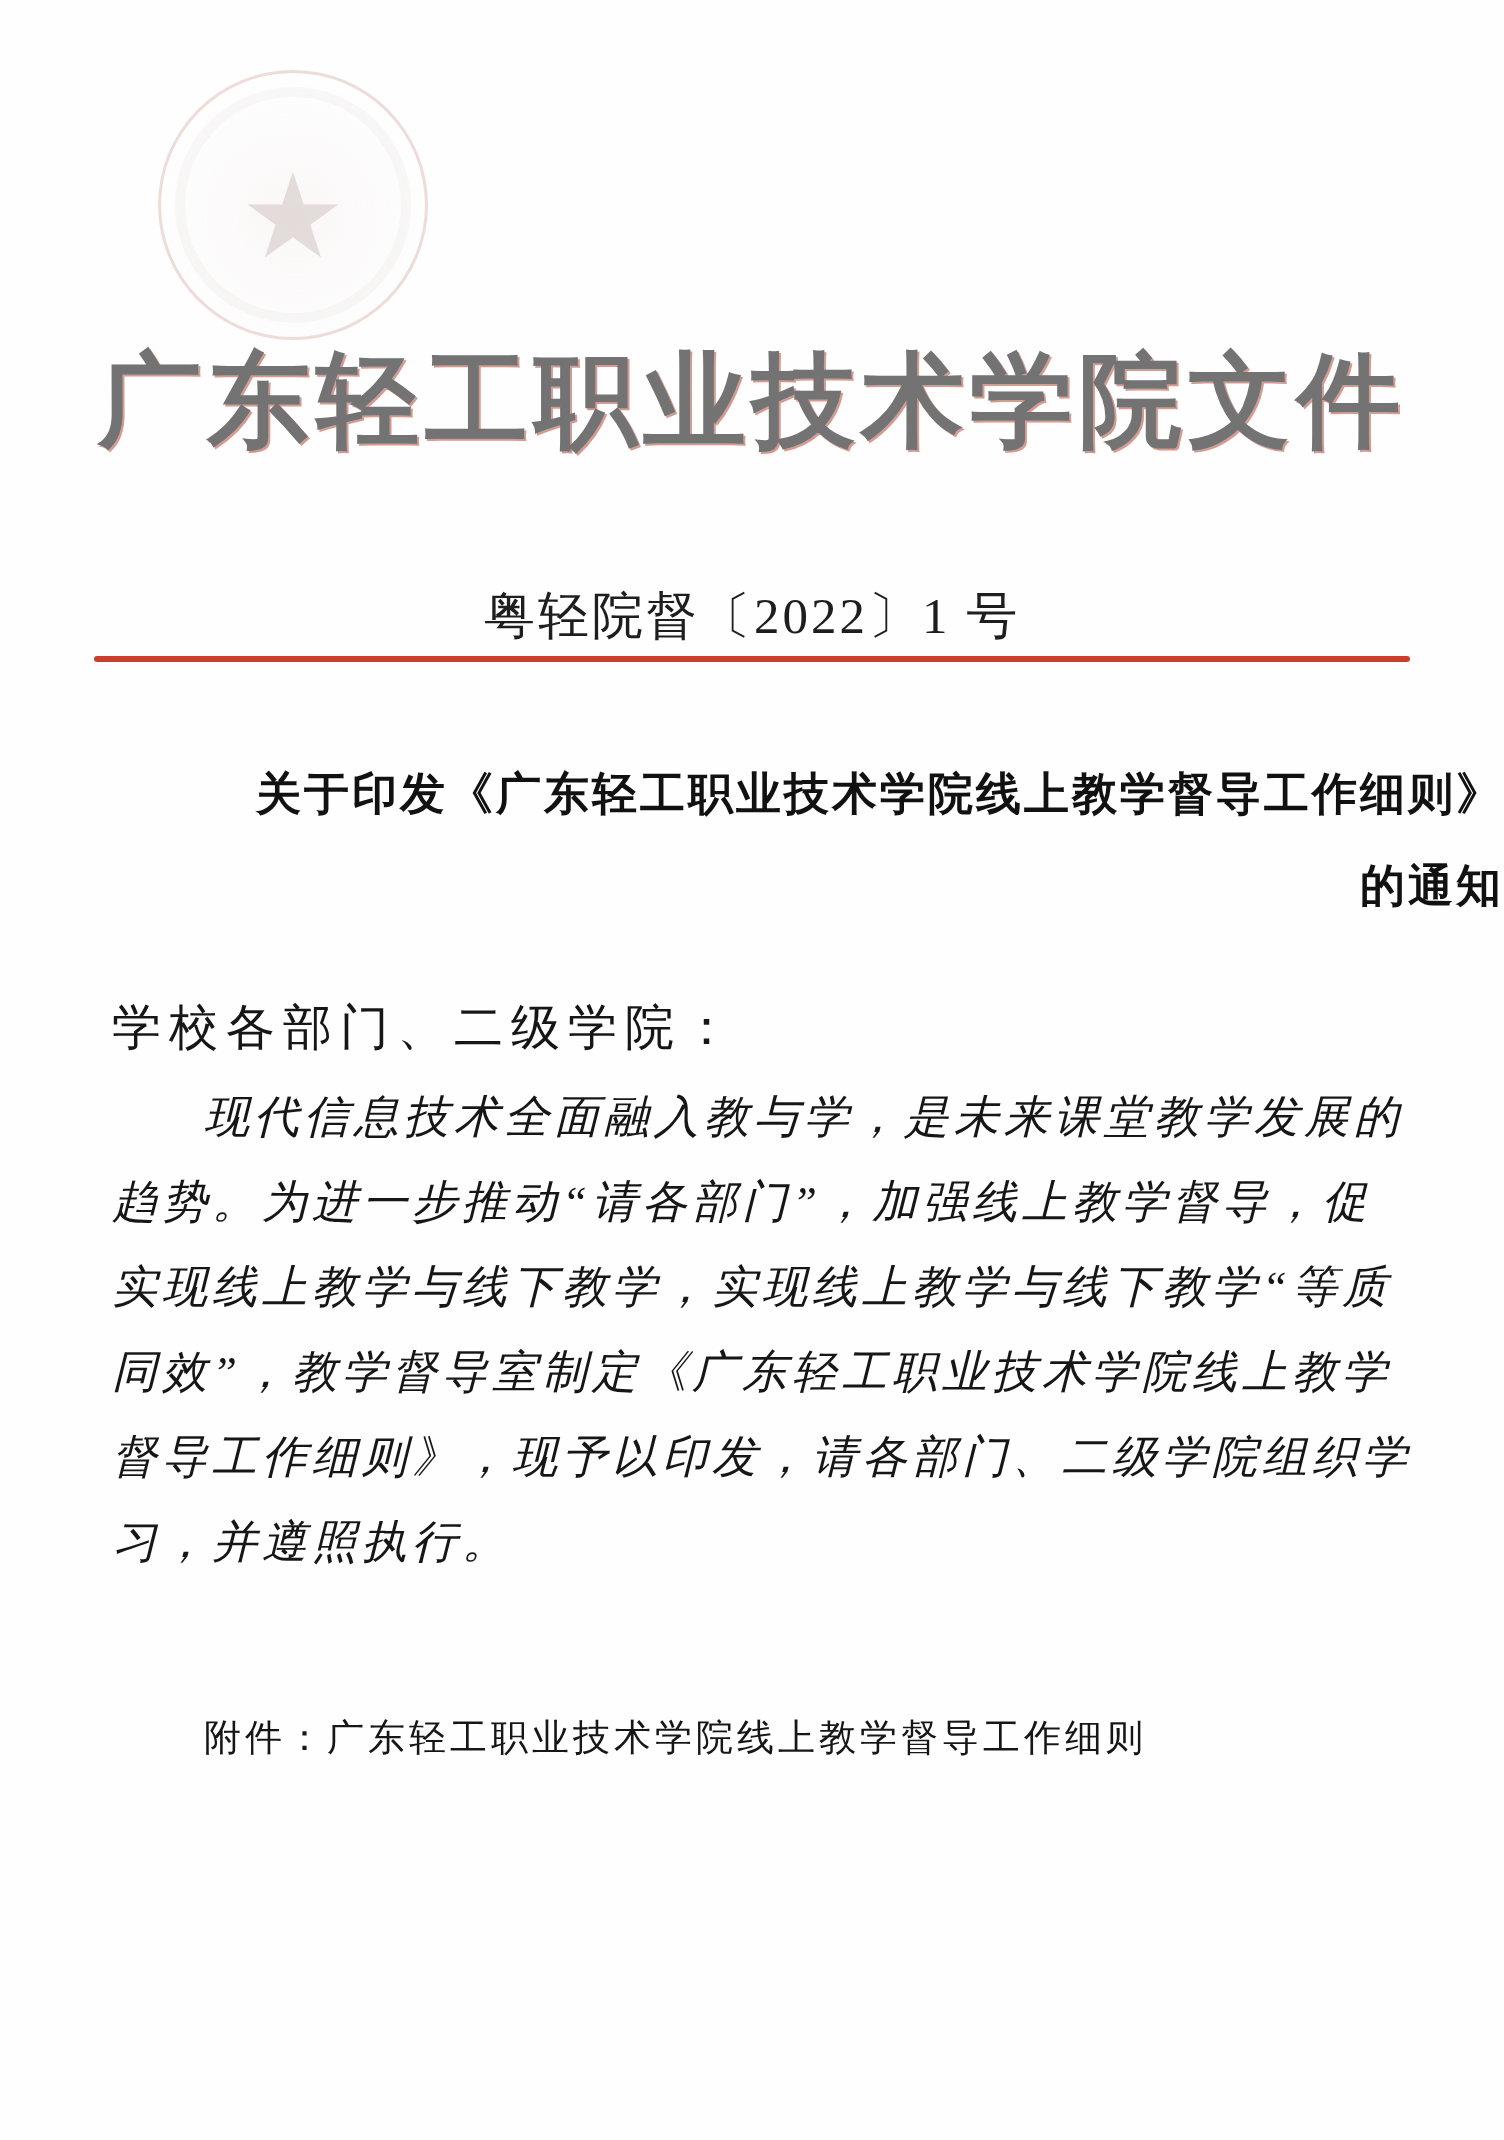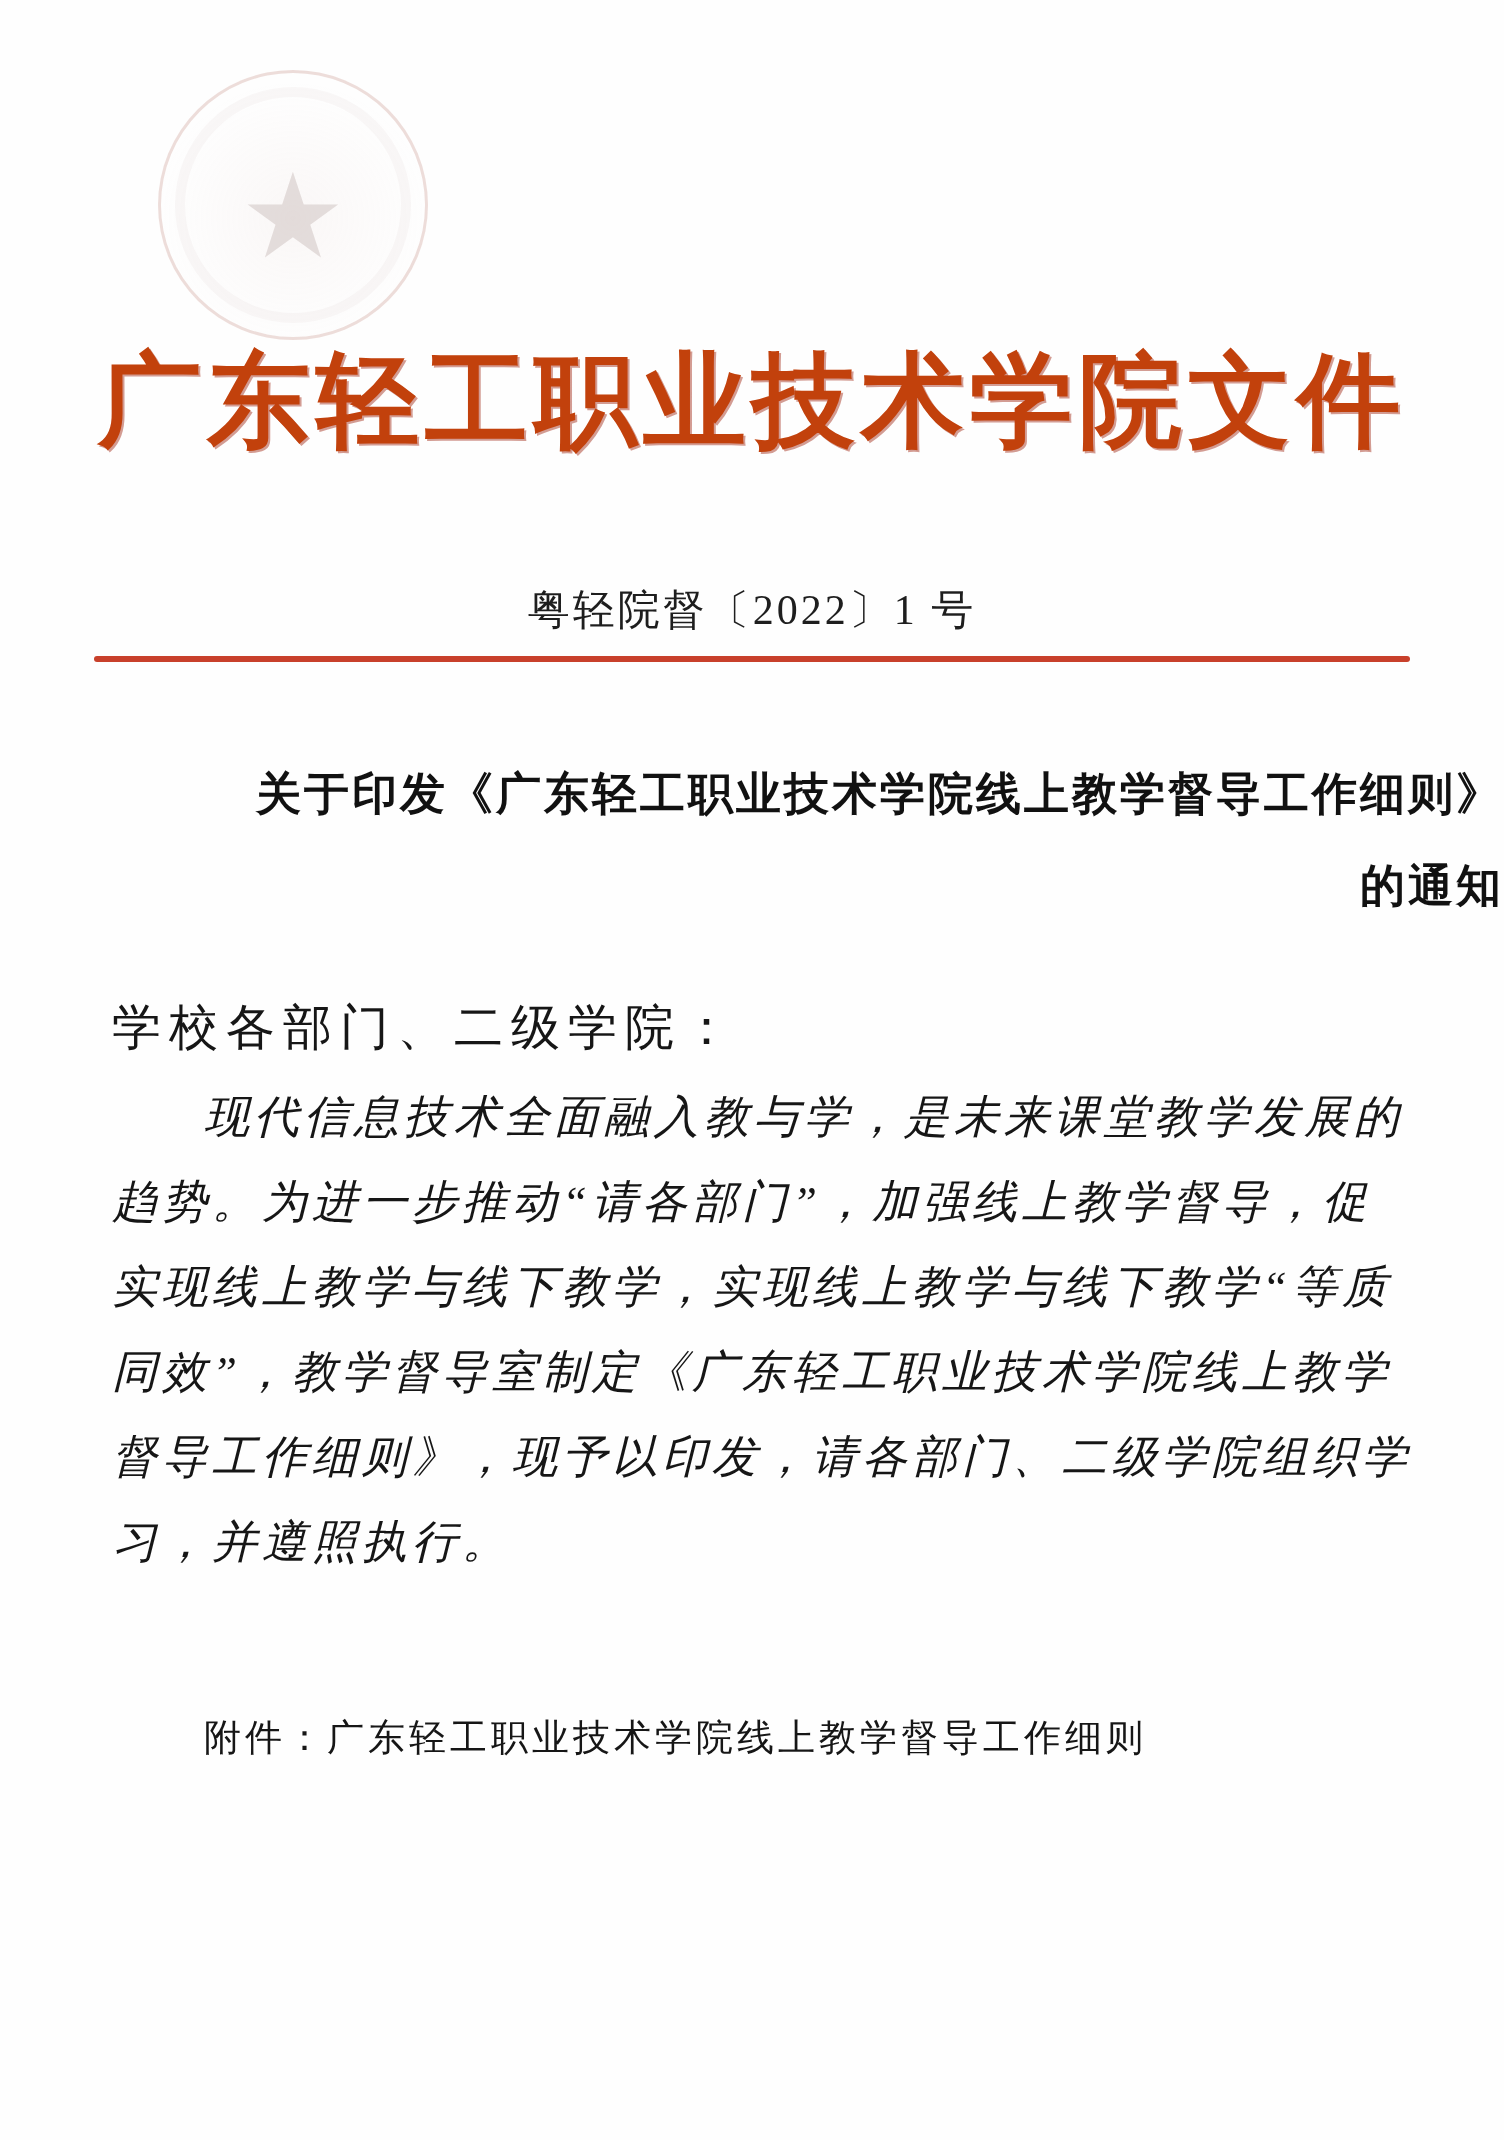--- a/index.html
+++ b/index.html
@@ -57,7 +57,7 @@
     font-size: 103px;
     font-weight: 900;
     letter-spacing: 6px;
-    color: #c2410c;
+    color: #737373;
     text-shadow: 2px 2px 0 rgba(160, 38, 18, 0.45);
     white-space: nowrap;
   }

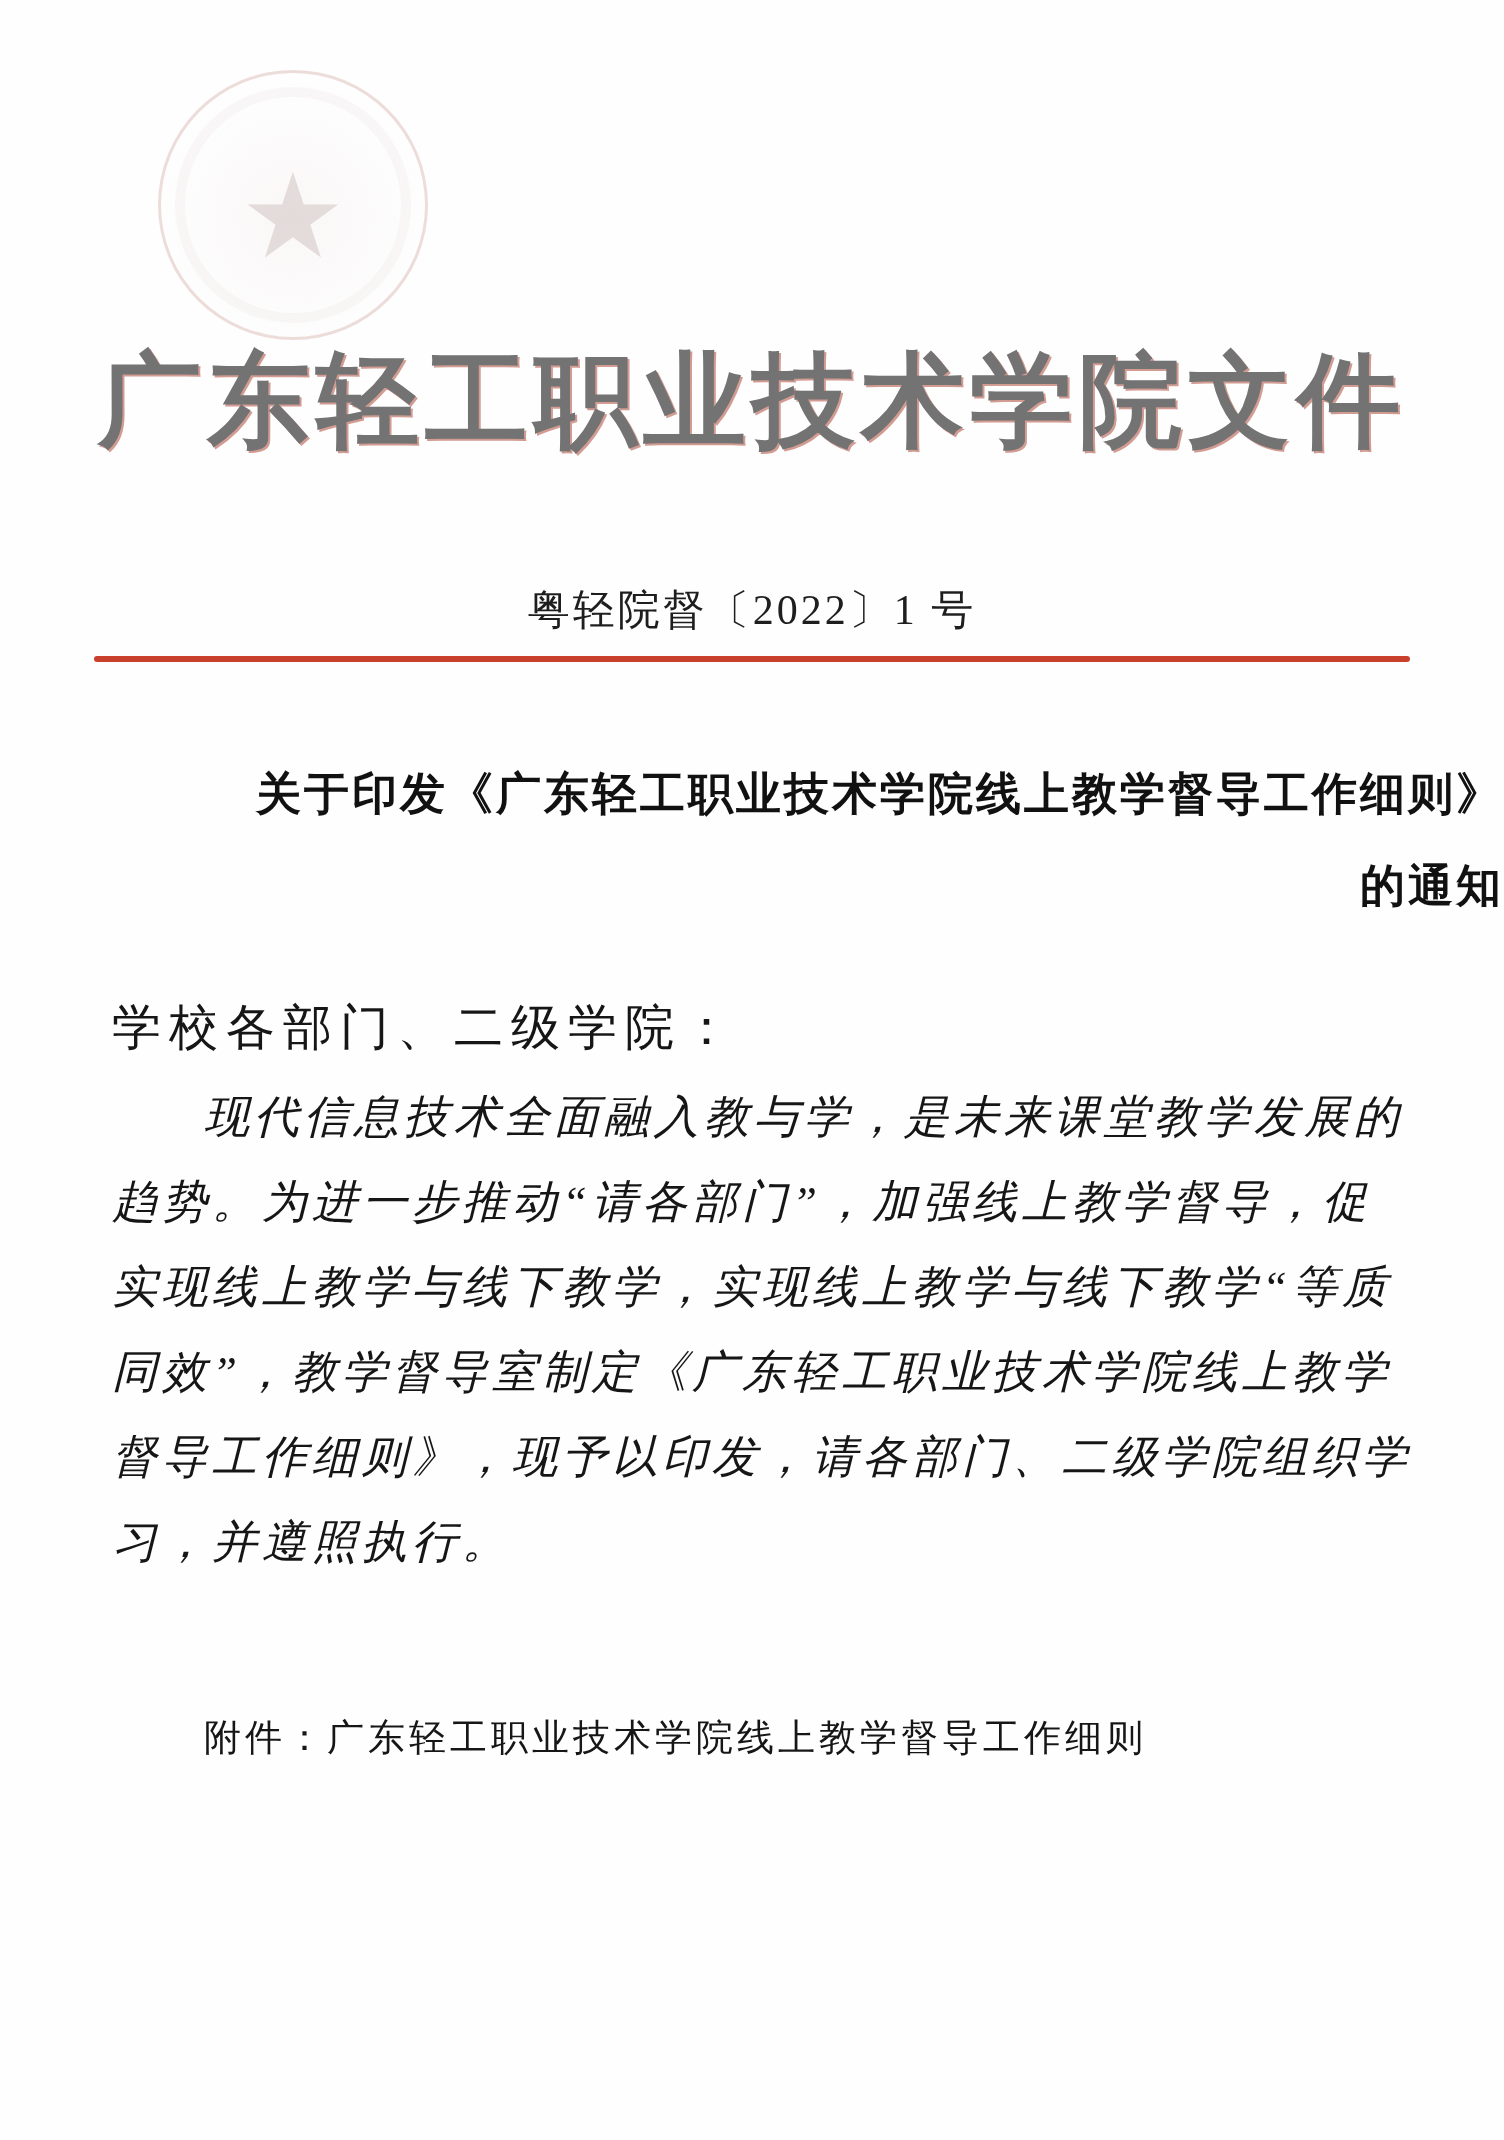--- a/index.html
+++ b/index.html
@@ -69,7 +69,7 @@
     left: 0;
     width: 100%;
     text-align: center;
-    font-size: 42px;
+    font-size: 51px;
     color: #1e1e1e;
     letter-spacing: 3px;
     white-space: nowrap;

